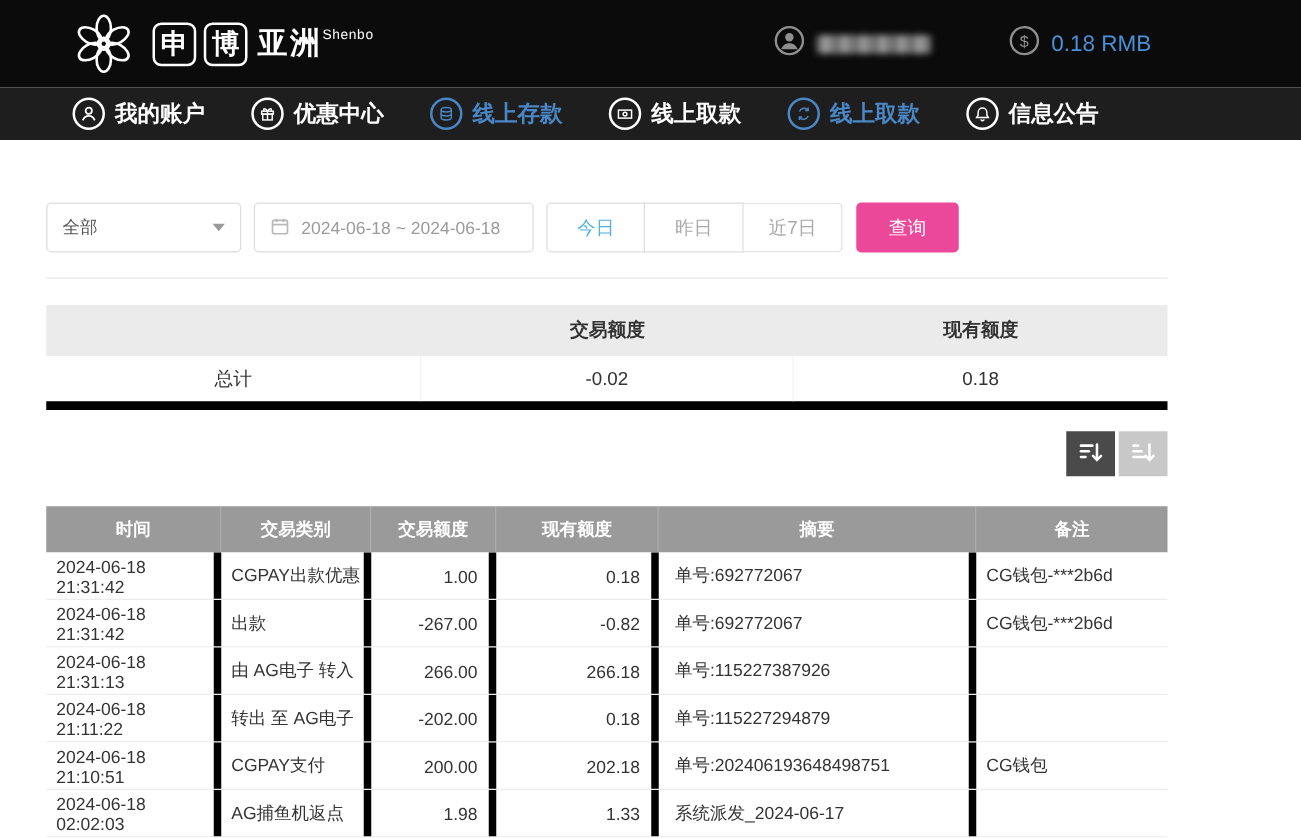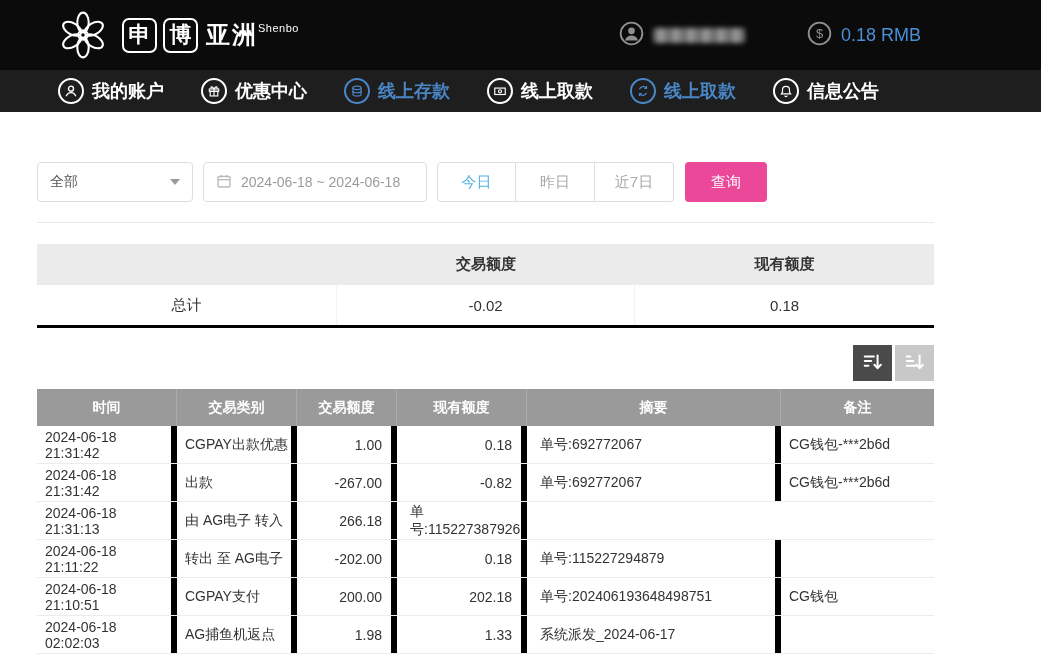--- a/index.html
+++ b/index.html
@@ -86,7 +86,7 @@
   .summary-header div { text-align:center; font-size:15px; font-weight:bold; color:#333; }
   .summary-row {
     display:grid; grid-template-columns:300px 298px 1fr; height:43px;
-    background:#fff; align-items:center; border-bottom:3px solid #000000;
+    background:#fff; align-items:center; border-bottom:7px solid #000000;
   }
   .summary-row div { text-align:center; font-size:15px; color:#333; height:100%; display:flex; align-items:center; justify-content:center; }
   .summary-row div:not(:last-child) { border-right:1px solid #f2f2f2; }

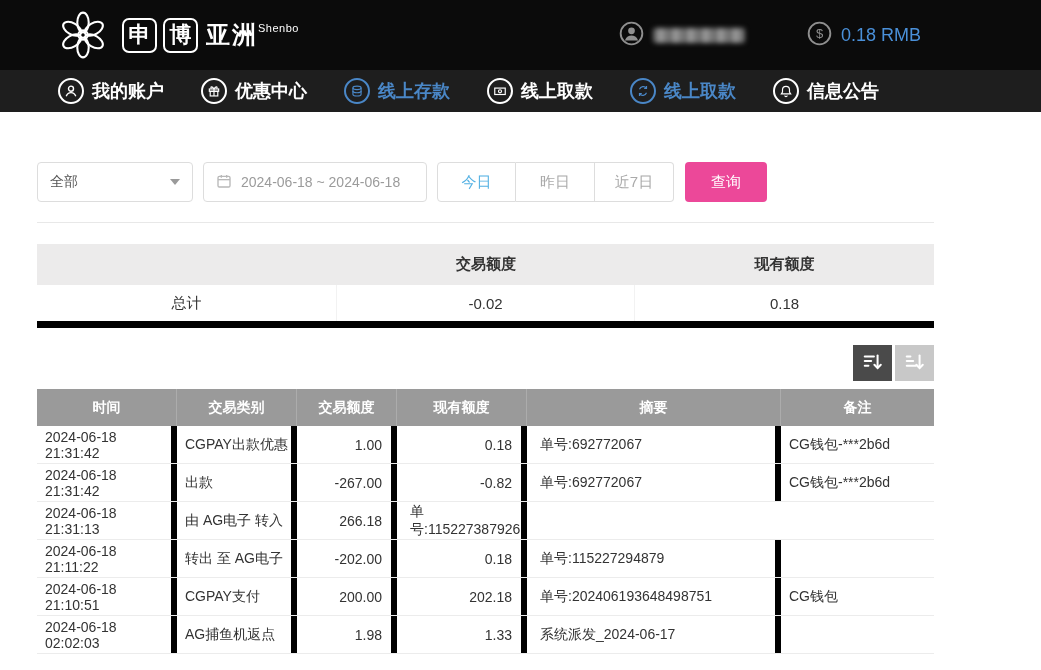--- a/index.html
+++ b/index.html
@@ -96,7 +96,7 @@
   .sort-btn.dark { background:#4a4a4a; }
   .sort-btn.light { background:#c8c8c8; }
   
-  .records { margin-top:8px; }
+  .records { margin-top:24px; }
   .rec-header {
     display:grid; grid-template-columns:140px 120px 100px 130px 1fr 153px;
     height:37px; background:#9a9a9a; align-items:center;

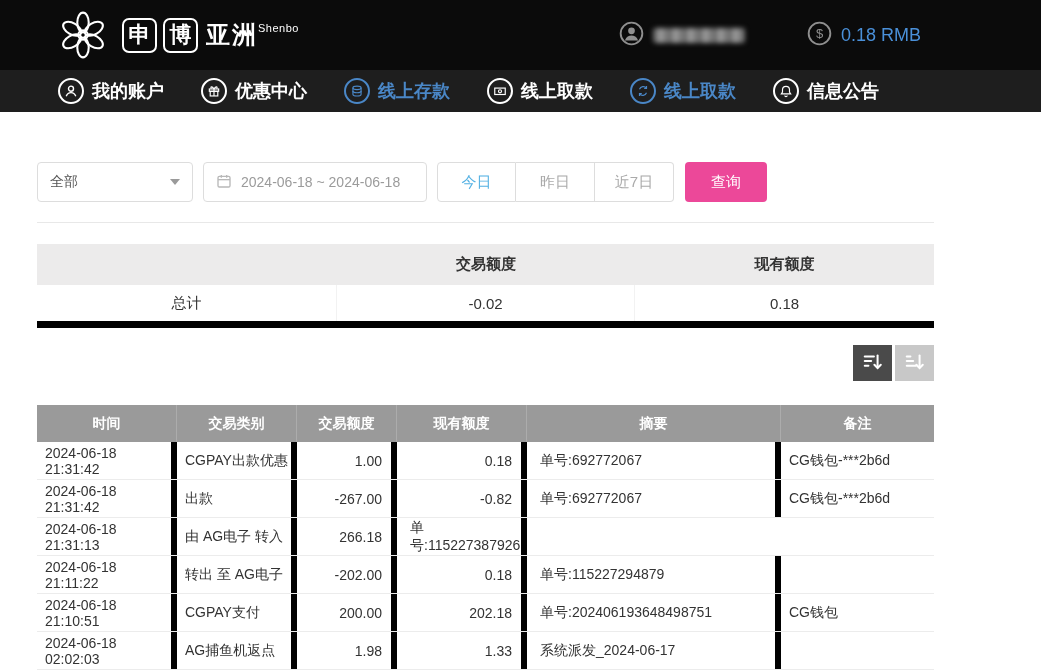--- a/index.html
+++ b/index.html
@@ -332,6 +332,7 @@
     <div class="rec-row">
       <div class="c-time">2024-06-18 21:31:13</div>
       <div class="c-type">由 AG电子 转入</div>
+      <div class="c-amount">266.00</div>
       <div class="c-balance">266.18</div>
       <div class="c-summary">单号:115227387926</div>
       <div class="c-note"></div>

